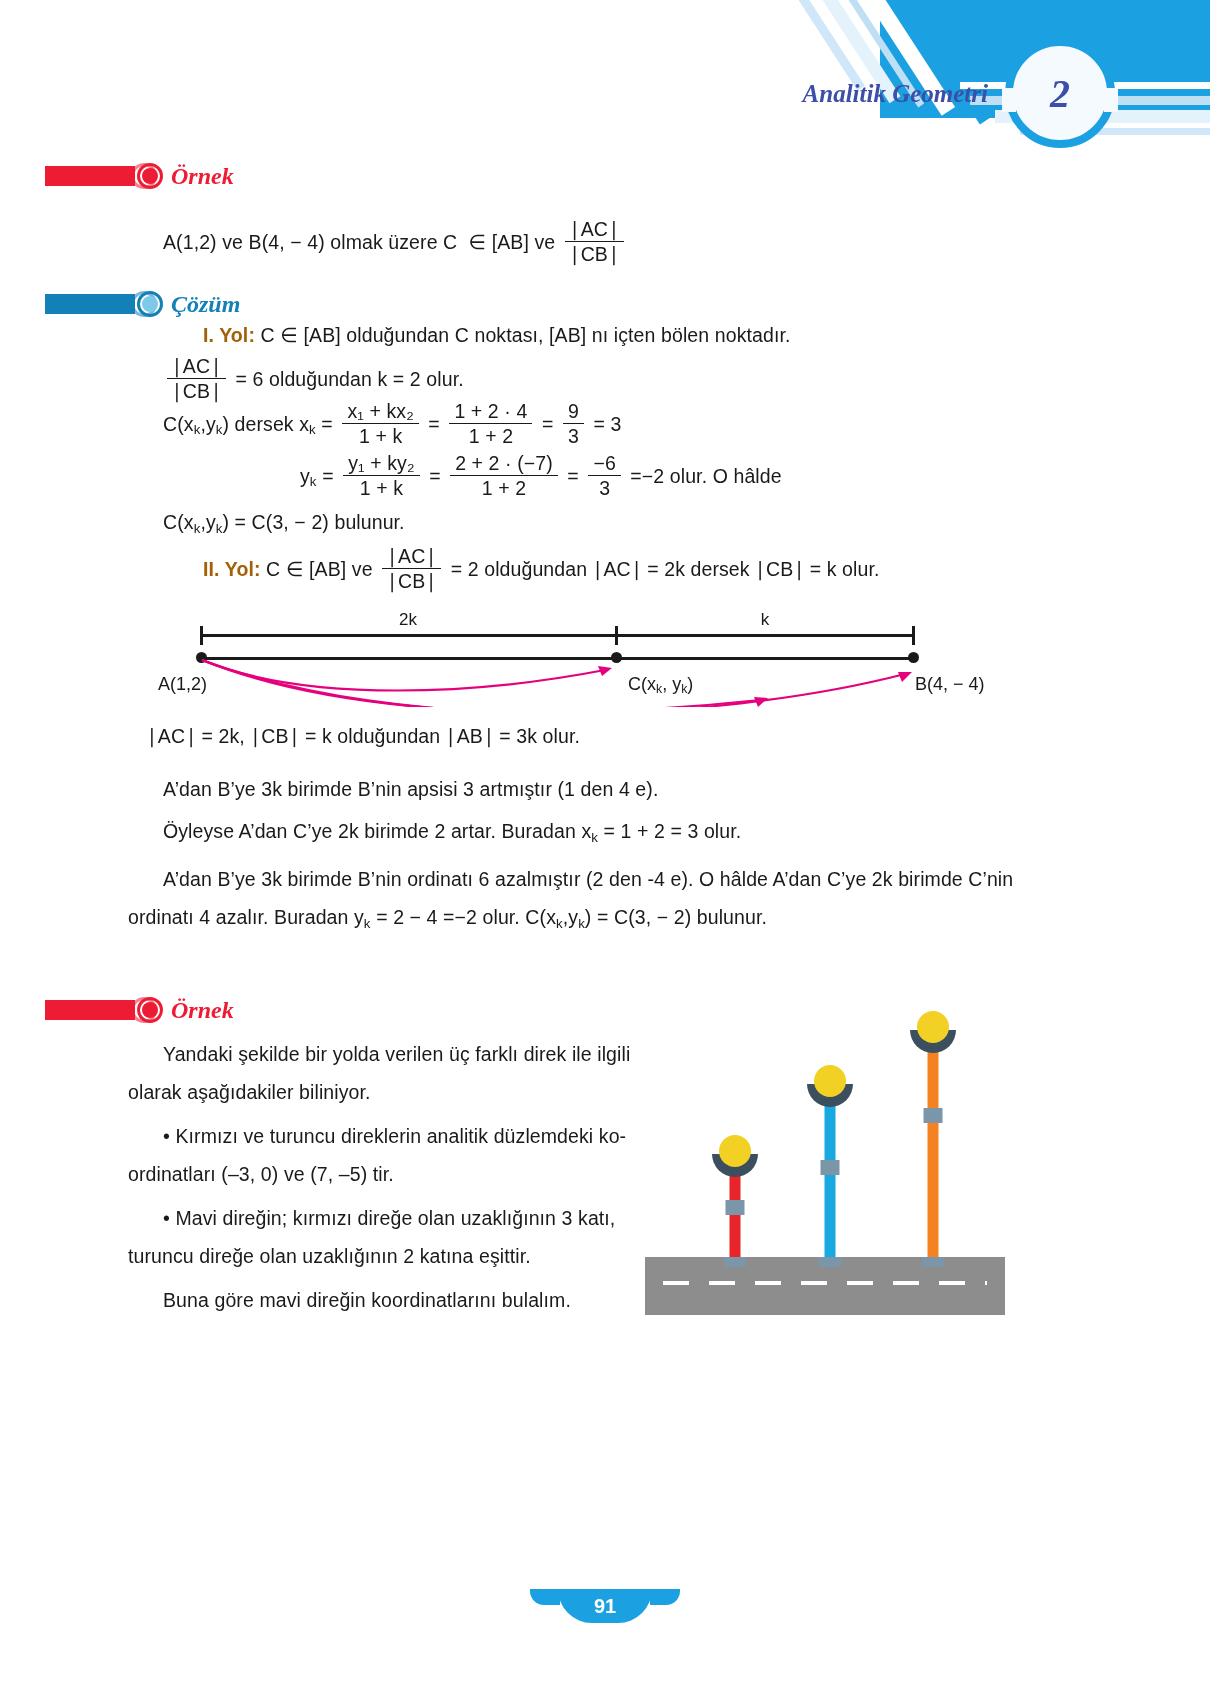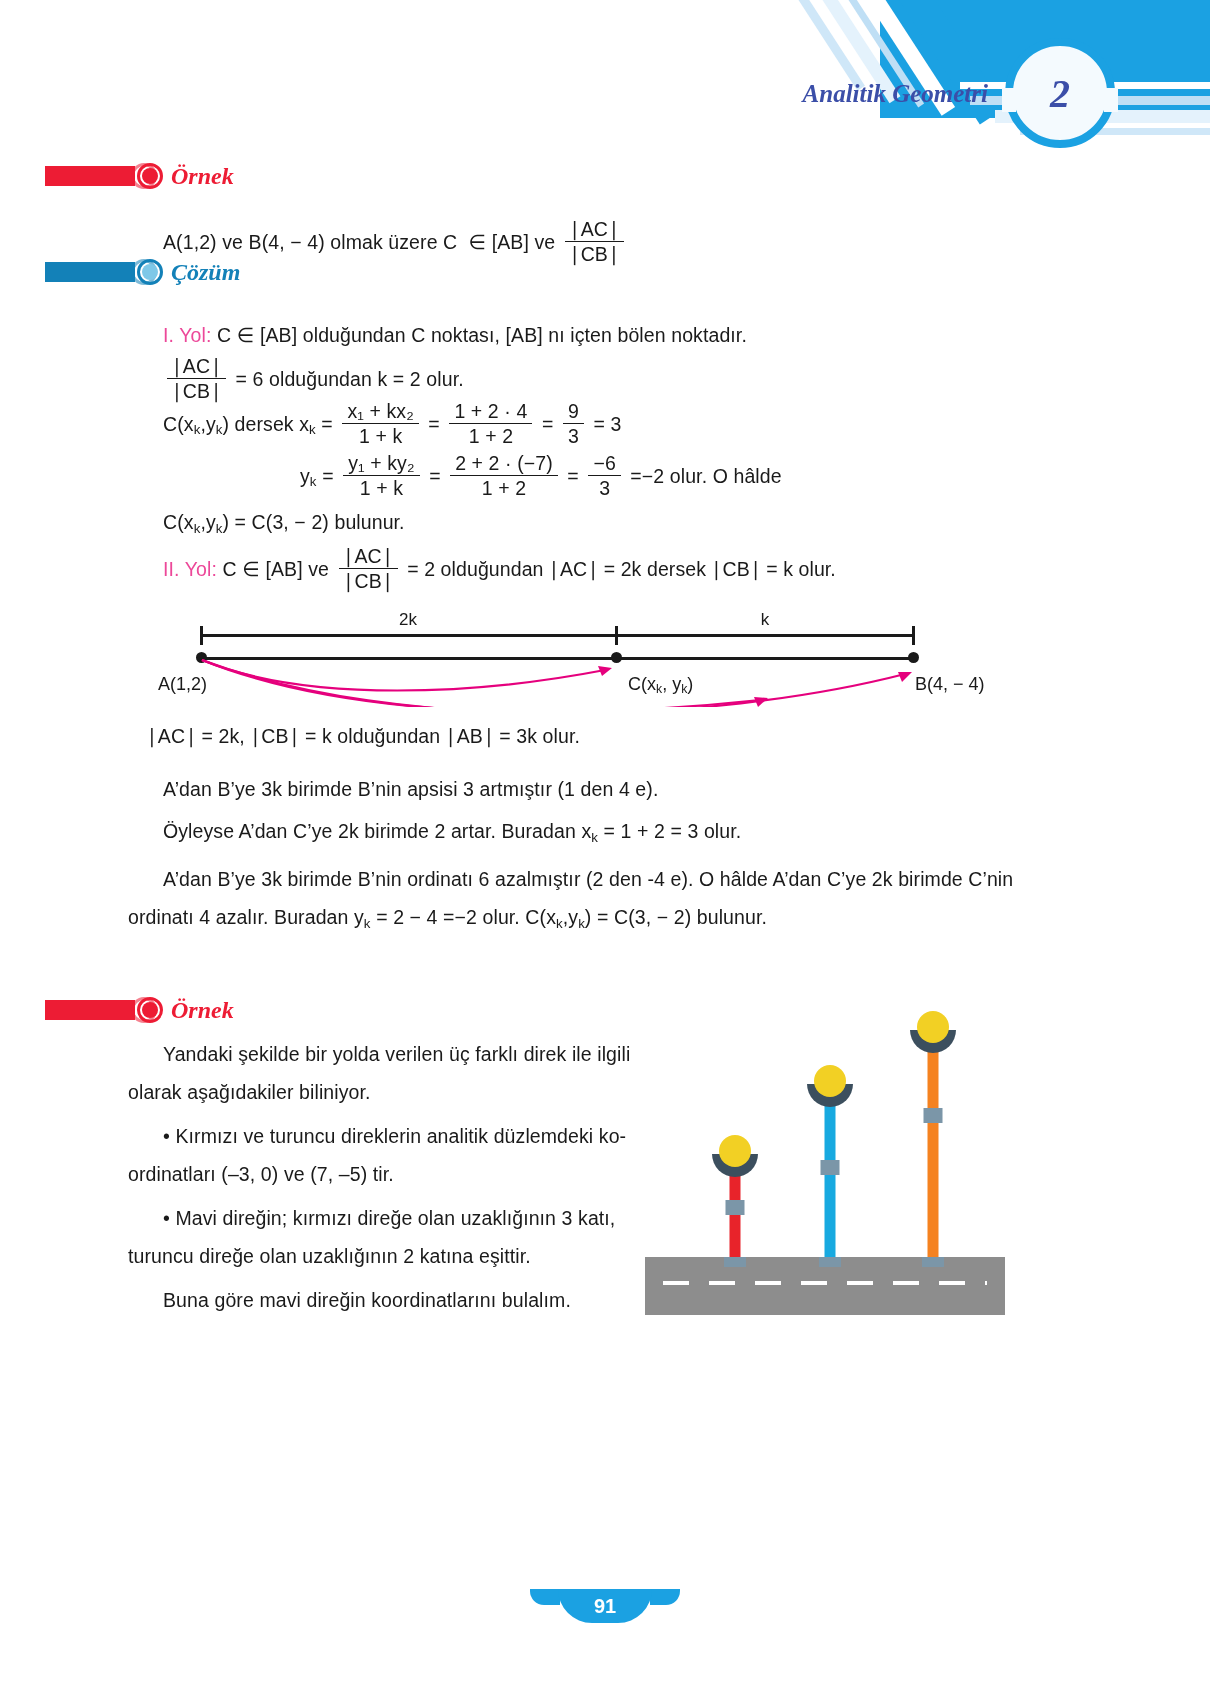--- a/index.html
+++ b/index.html
@@ -157,7 +157,7 @@
   </span>
 </div>
 
-<div class="tag blue" style="left:45px;top:259px;justify-content:space-between;">
+<div class="tag blue" style="left:45px;top:291px;justify-content:space-between;">
   <span class="bar"></span>
   <span class="rings">
     <i class="r-outer"></i>

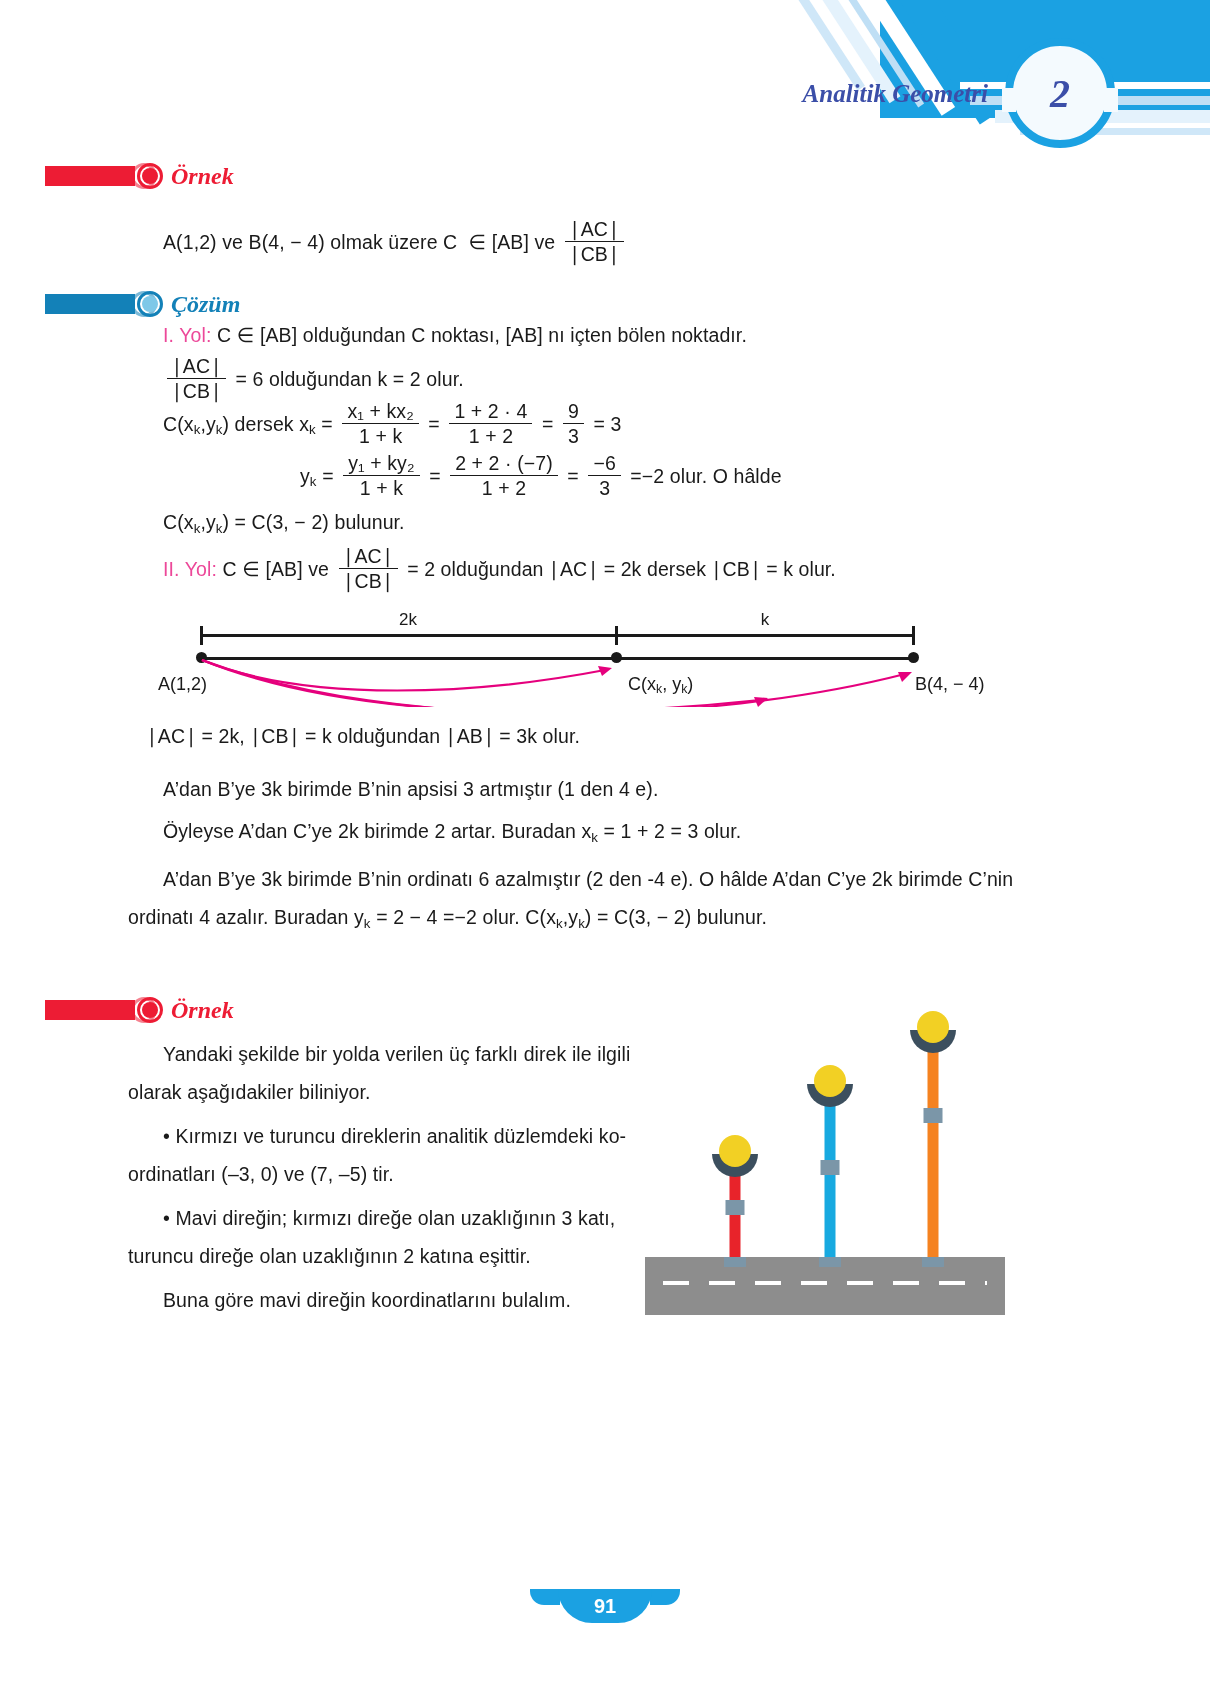--- a/index.html
+++ b/index.html
@@ -73,7 +73,7 @@
 
   
   .txt{position:absolute;font-size:19.5px;line-height:1.5;color:#1a1a1a;letter-spacing:.1px;}
-  .em-pink{color:#ec4899;font-weight:normal;}
+  .em-pink{color:#a16207;font-weight:bold;margin-left:40px;}
   .sub{font-size:.68em;vertical-align:-.28em;}
   .frac{display:inline-block;vertical-align:middle;text-align:center;margin:0 4px;position:relative;top:-1px;}
   .frac .n{display:block;padding:0 5px;border-bottom:1.6px solid #1a1a1a;line-height:1.25;}

